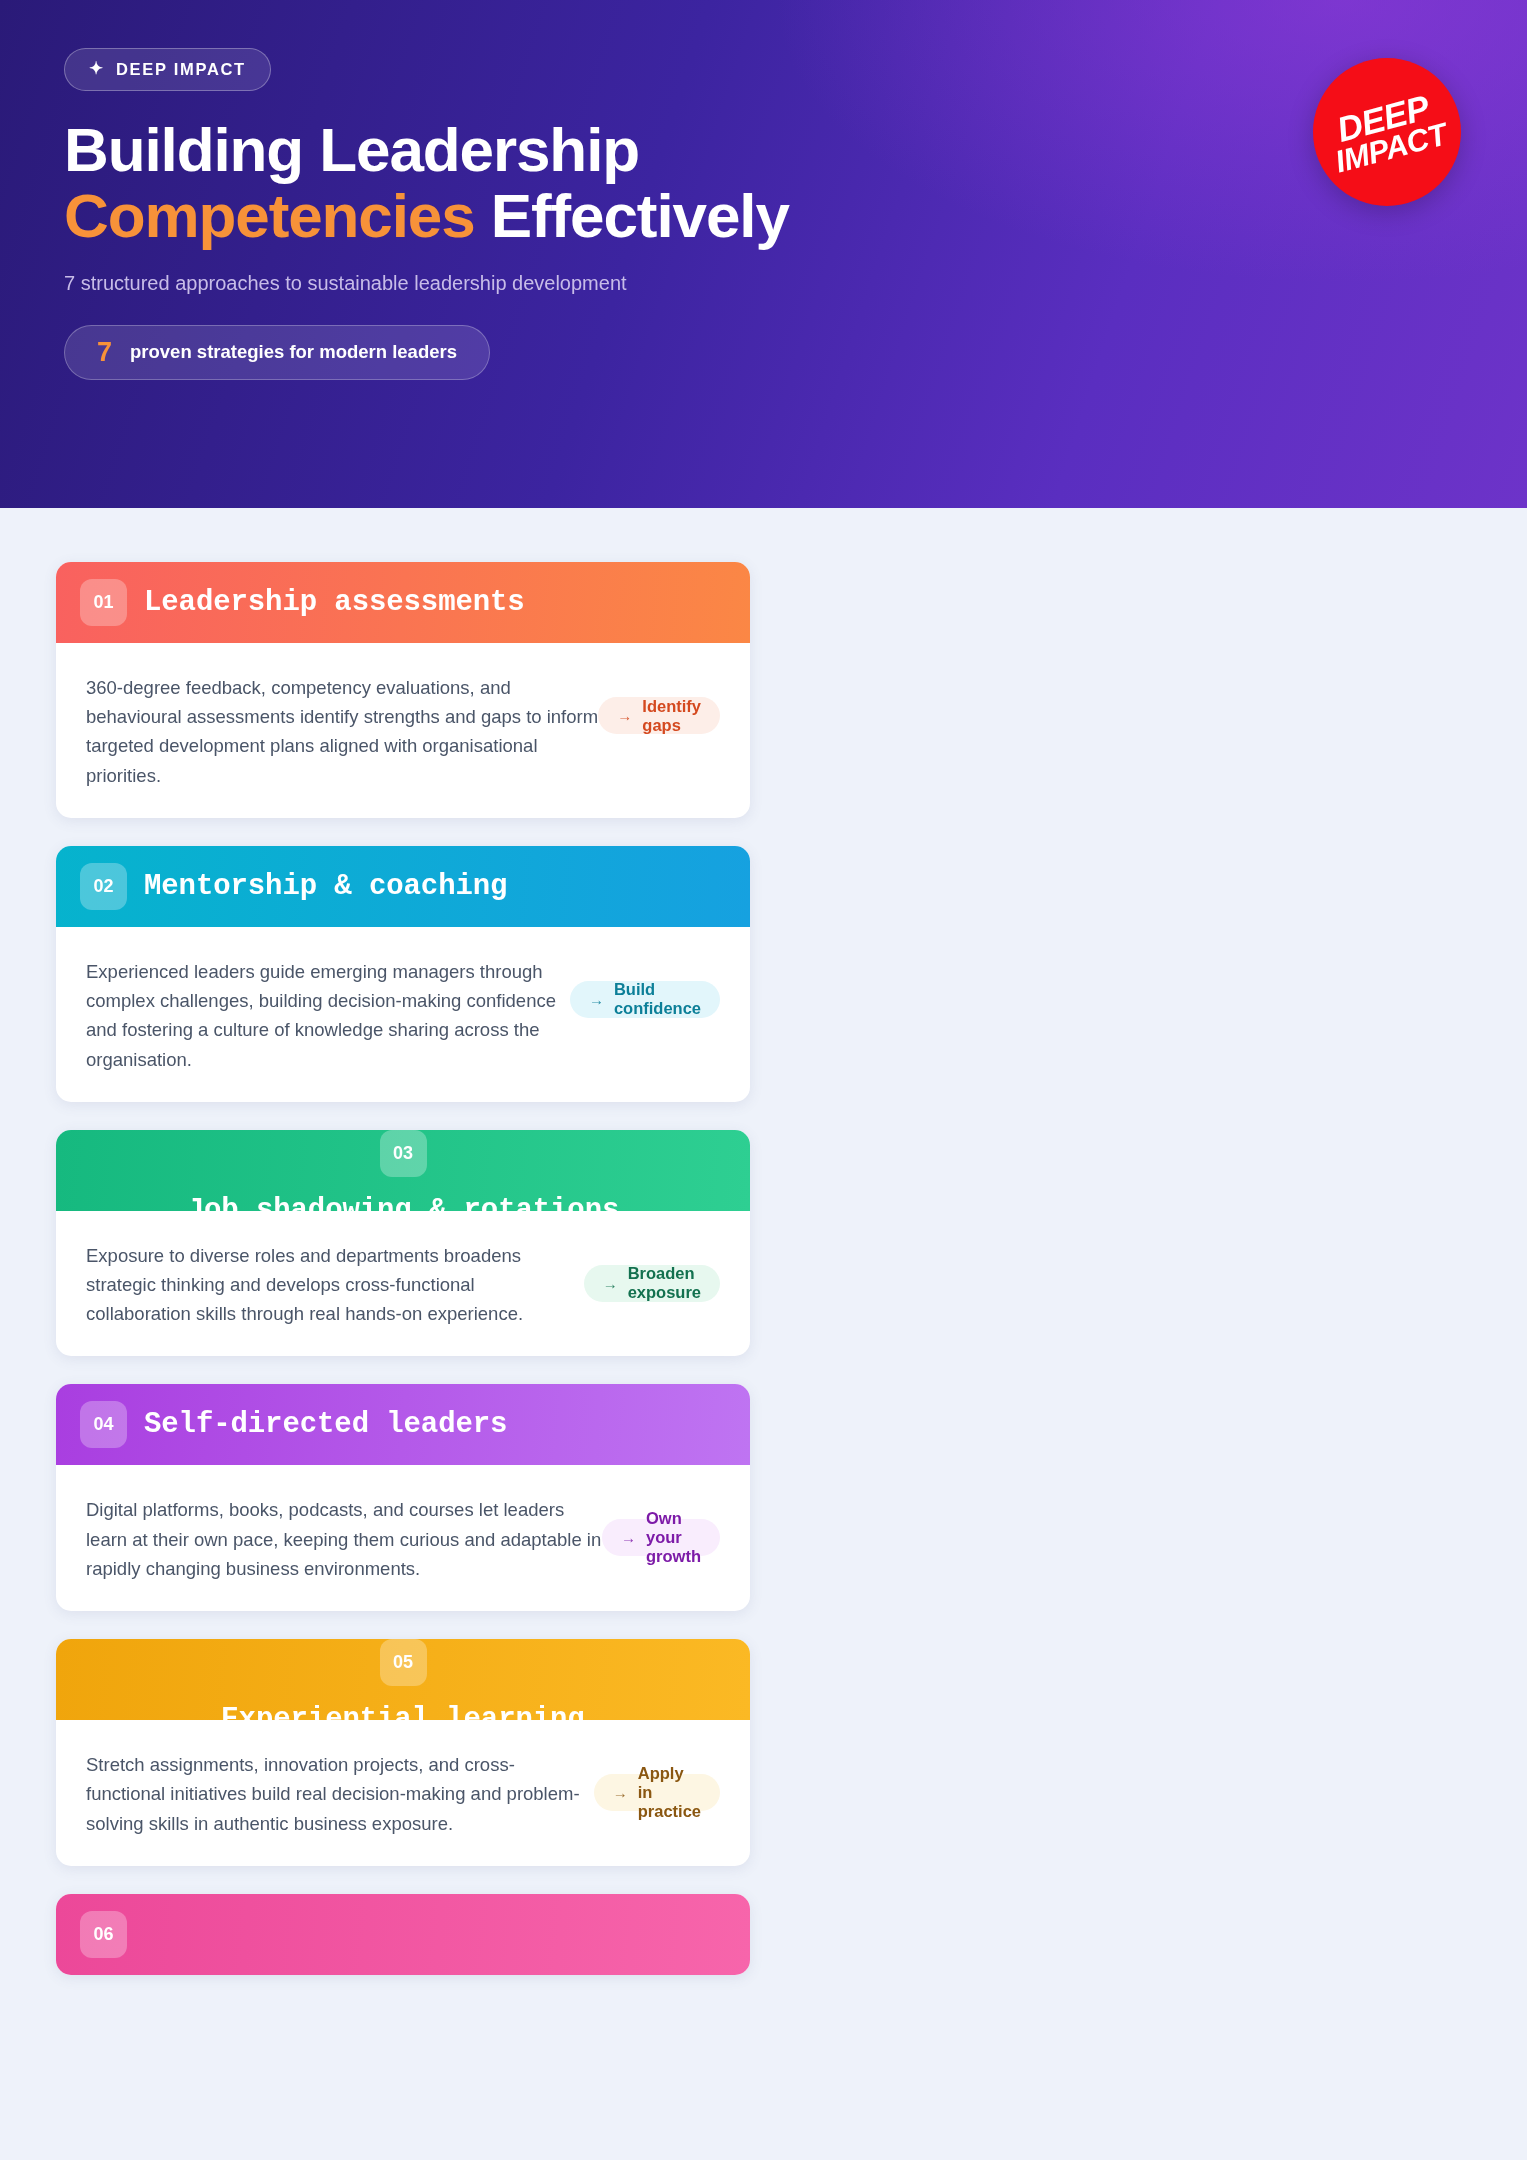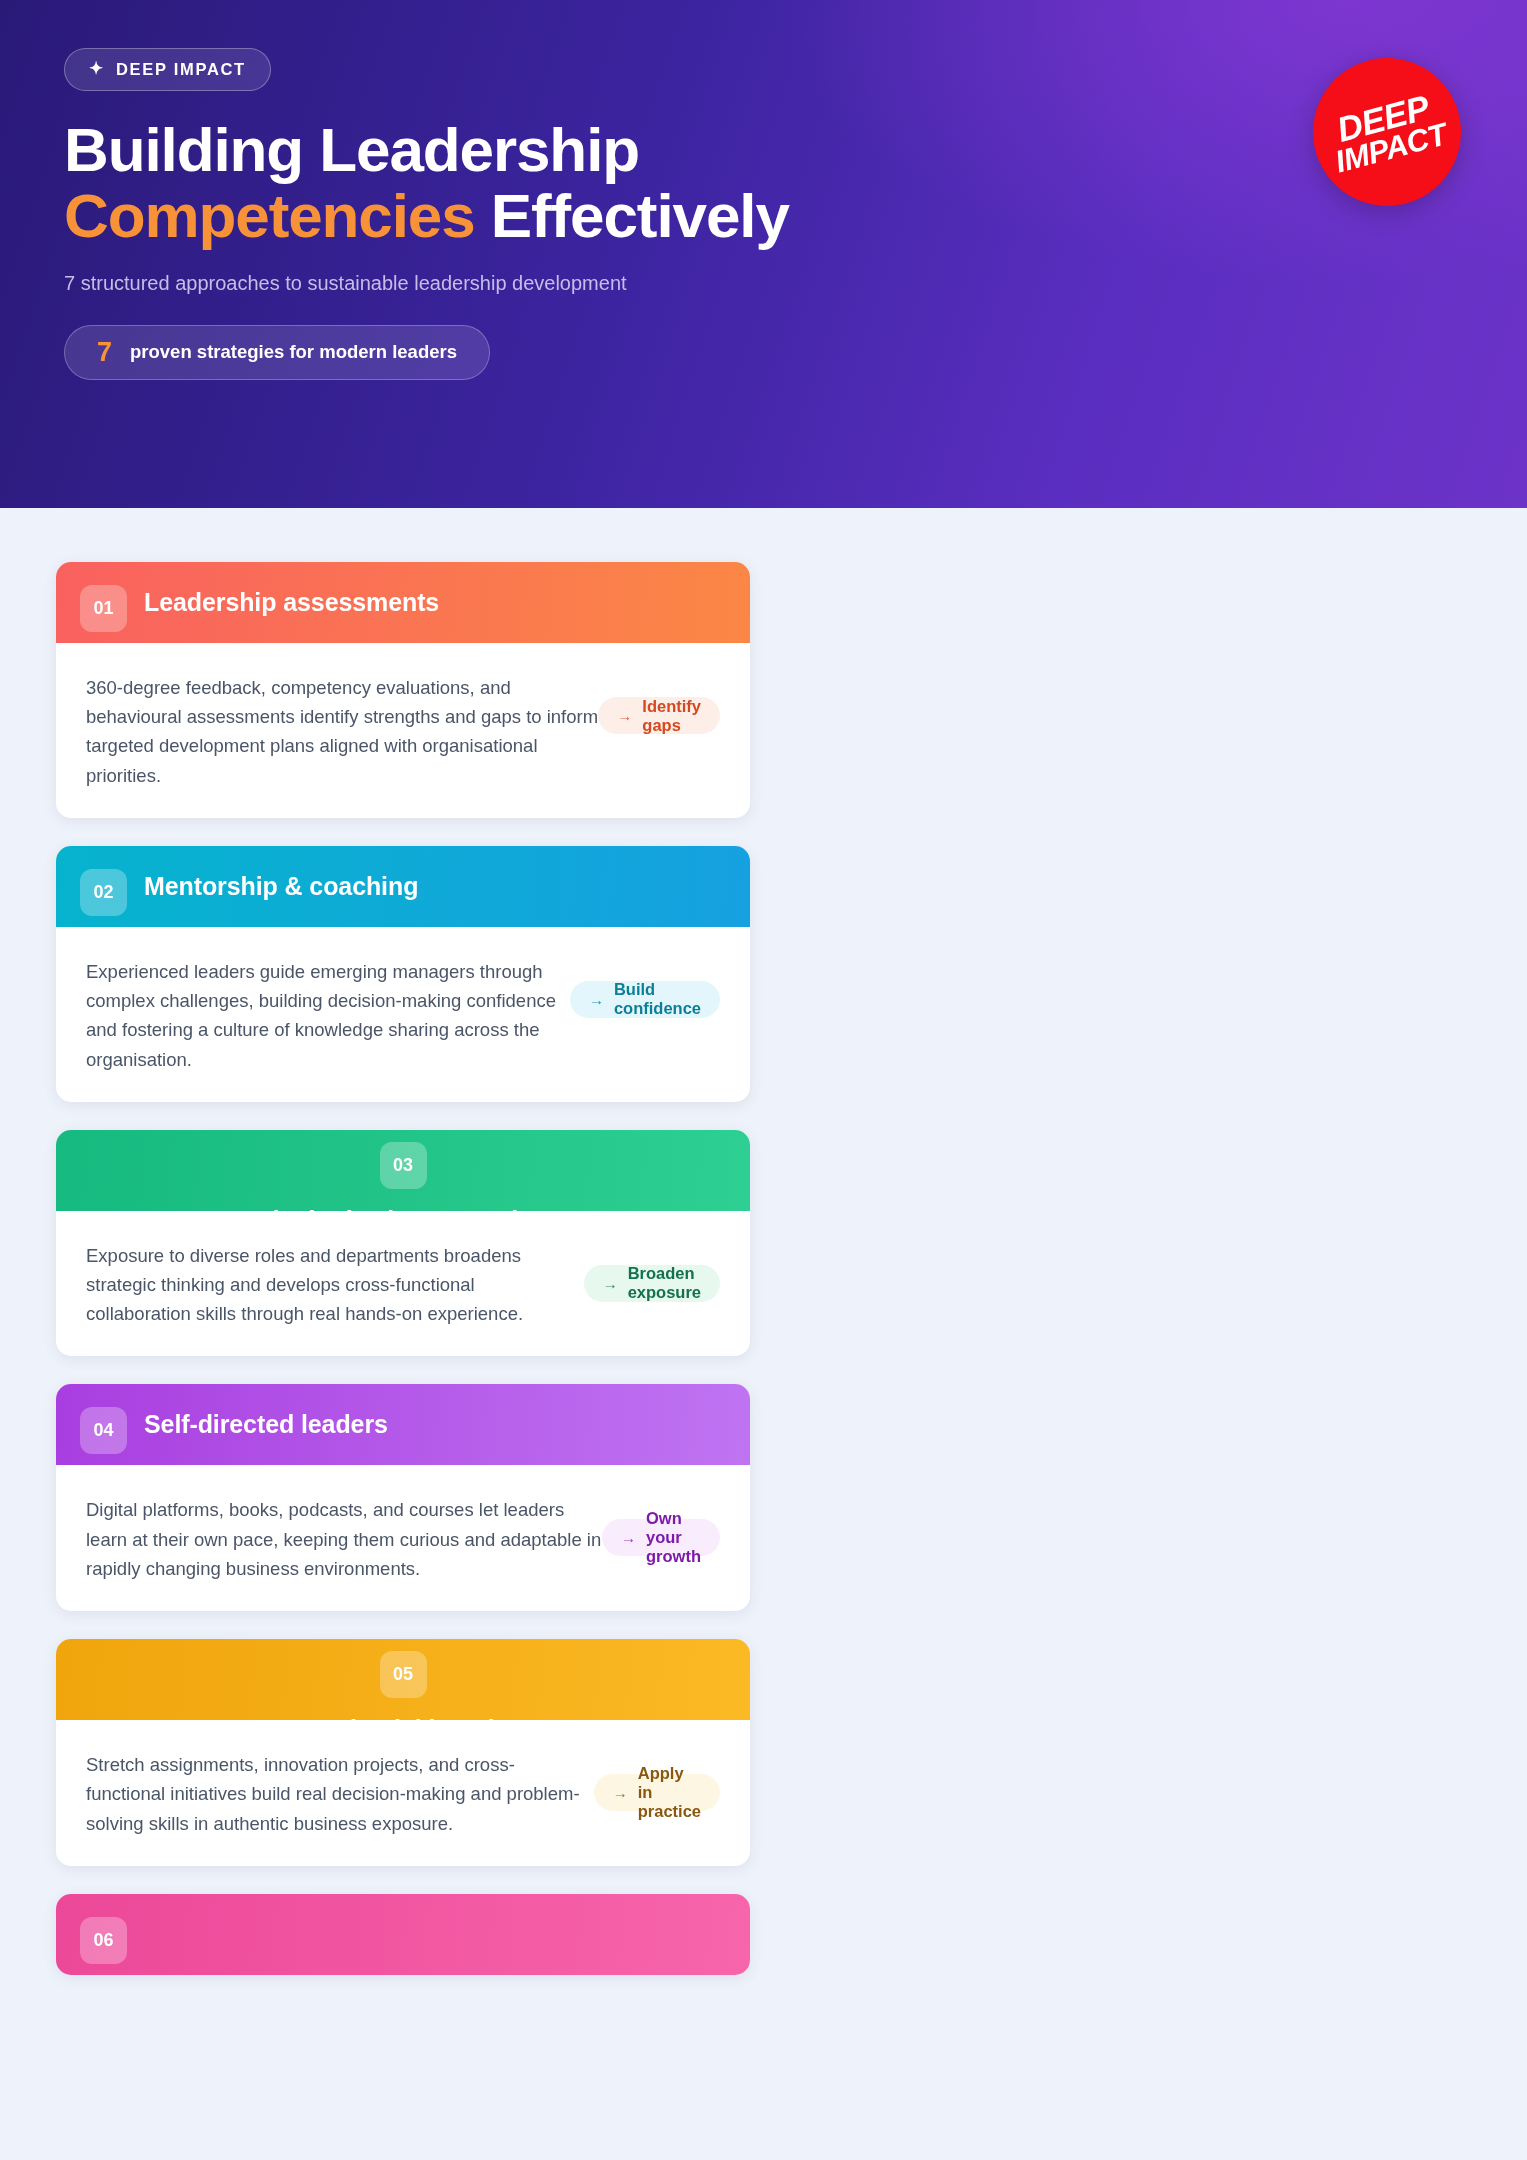--- a/index.html
+++ b/index.html
@@ -162,7 +162,6 @@
     font-size: 18px;
     font-weight: bold;
     flex: 0 0 auto;
-    margin-top: 12px;
   }
   .card-title {
     color: #ffffff;

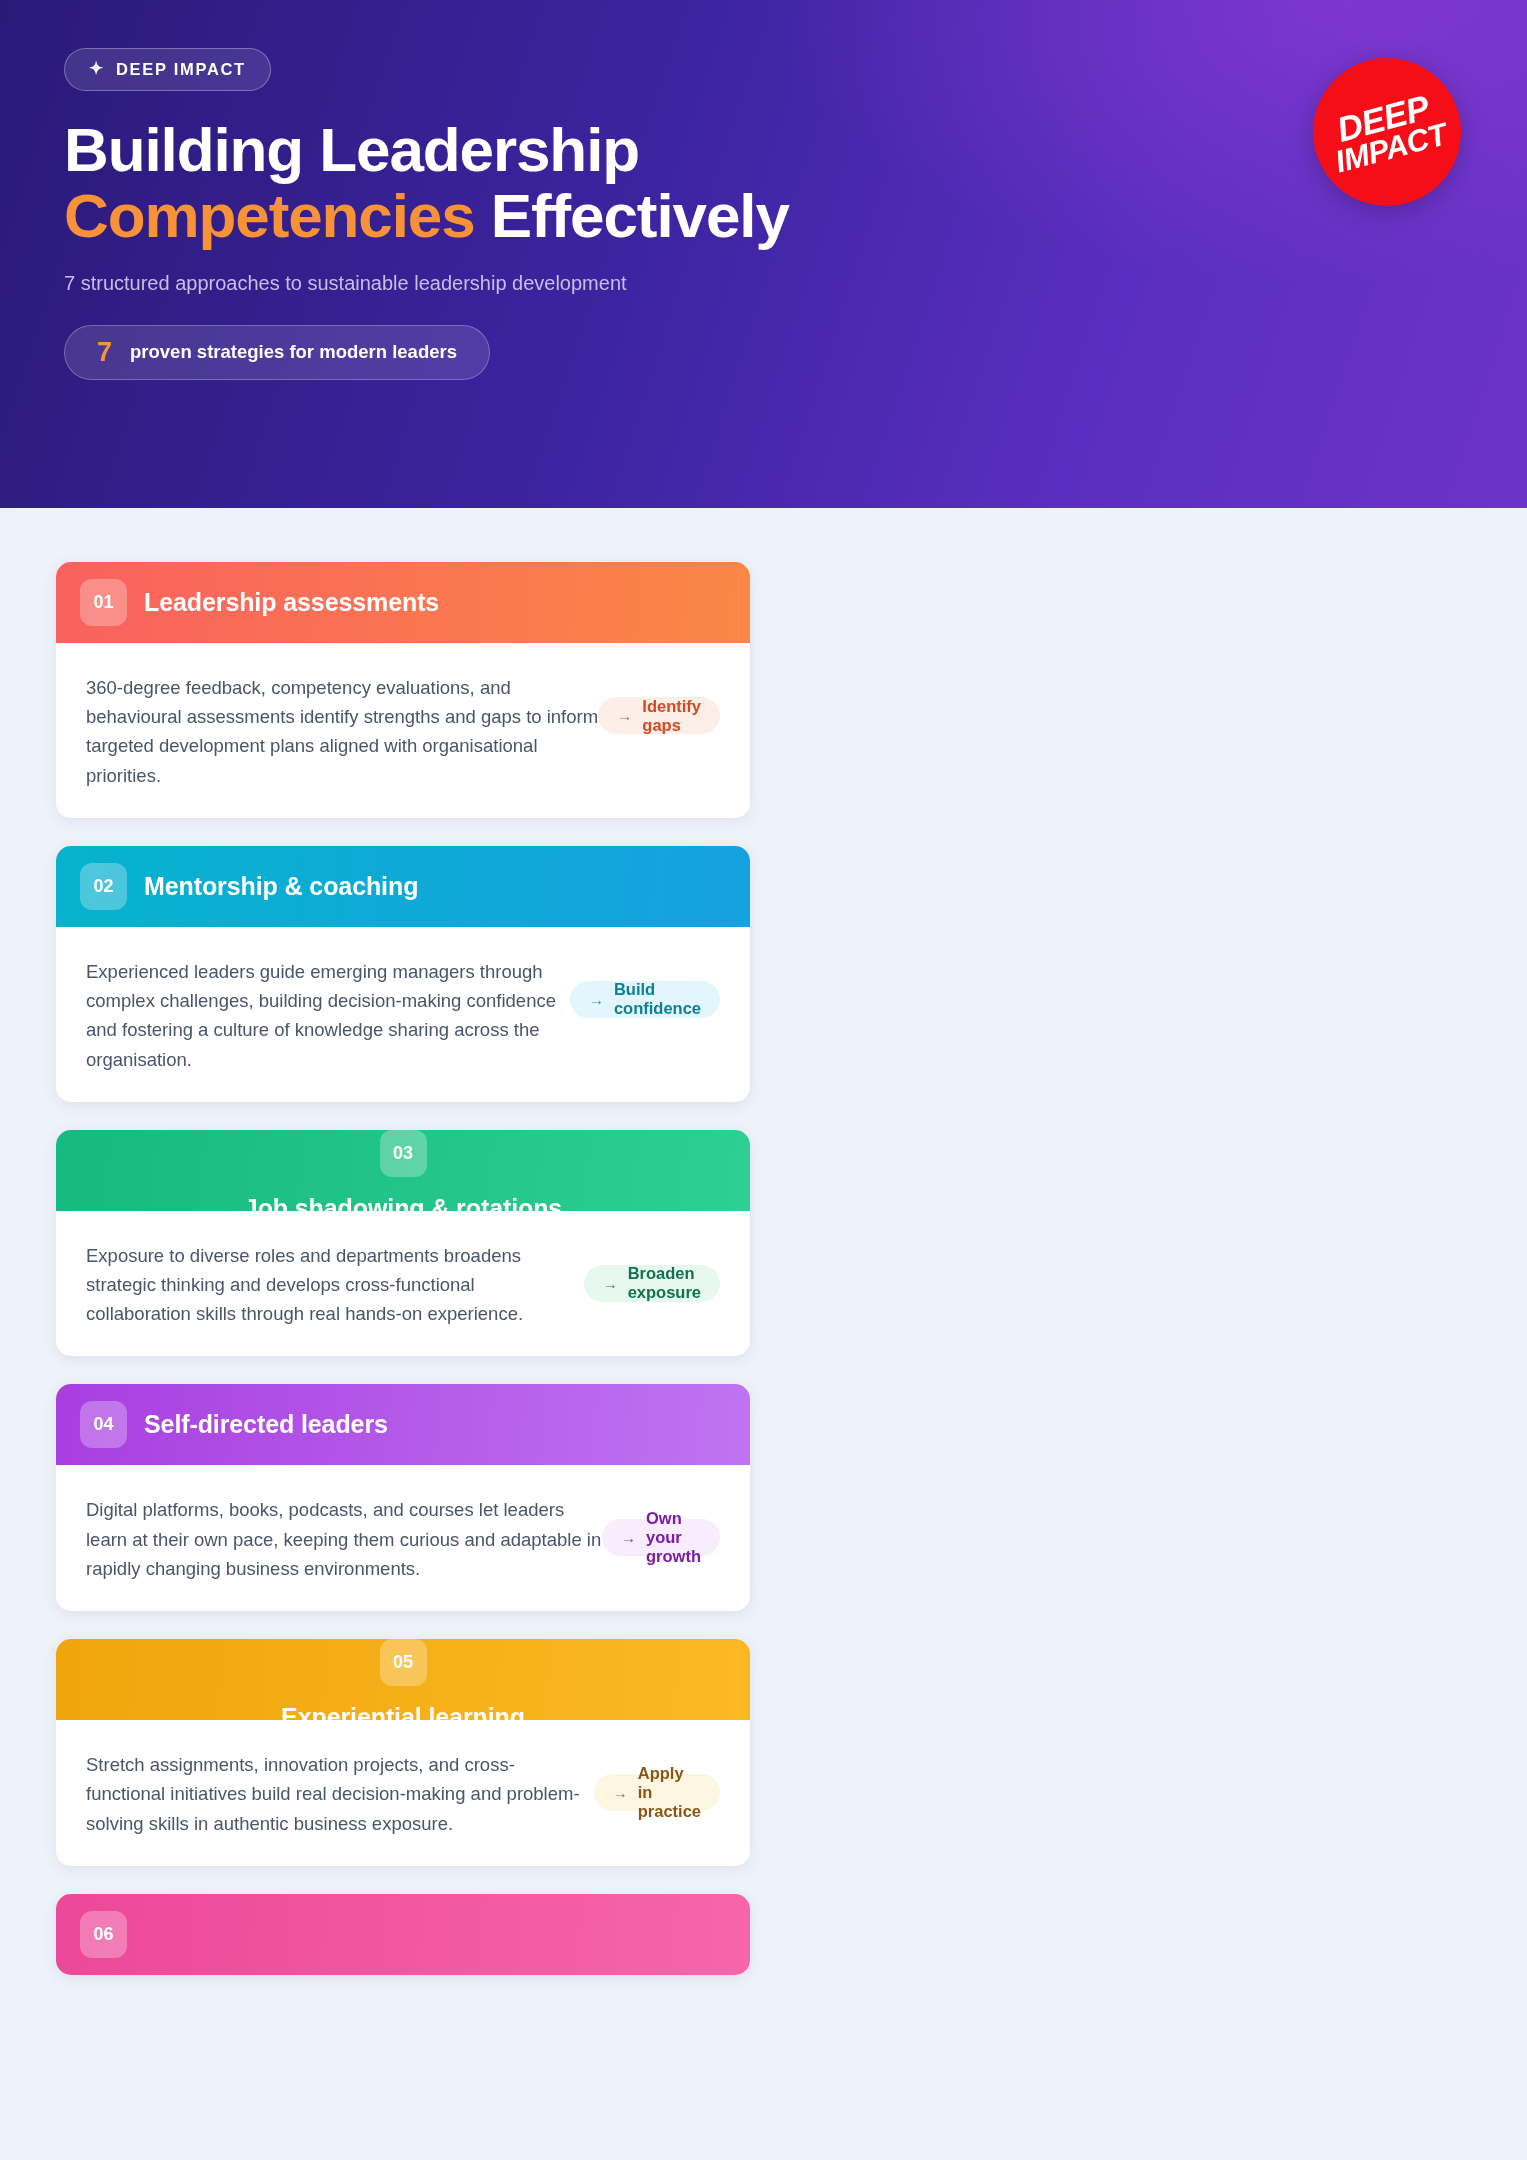--- a/index.html
+++ b/index.html
@@ -165,9 +165,10 @@
   }
   .card-title {
     color: #ffffff;
-    font-size: 25px;
+    font-size: 29px;
     font-weight: bold;
     letter-spacing: -0.1px;
+    font-family: Liberation Mono, monospace;
   }
 
   .card-body {

